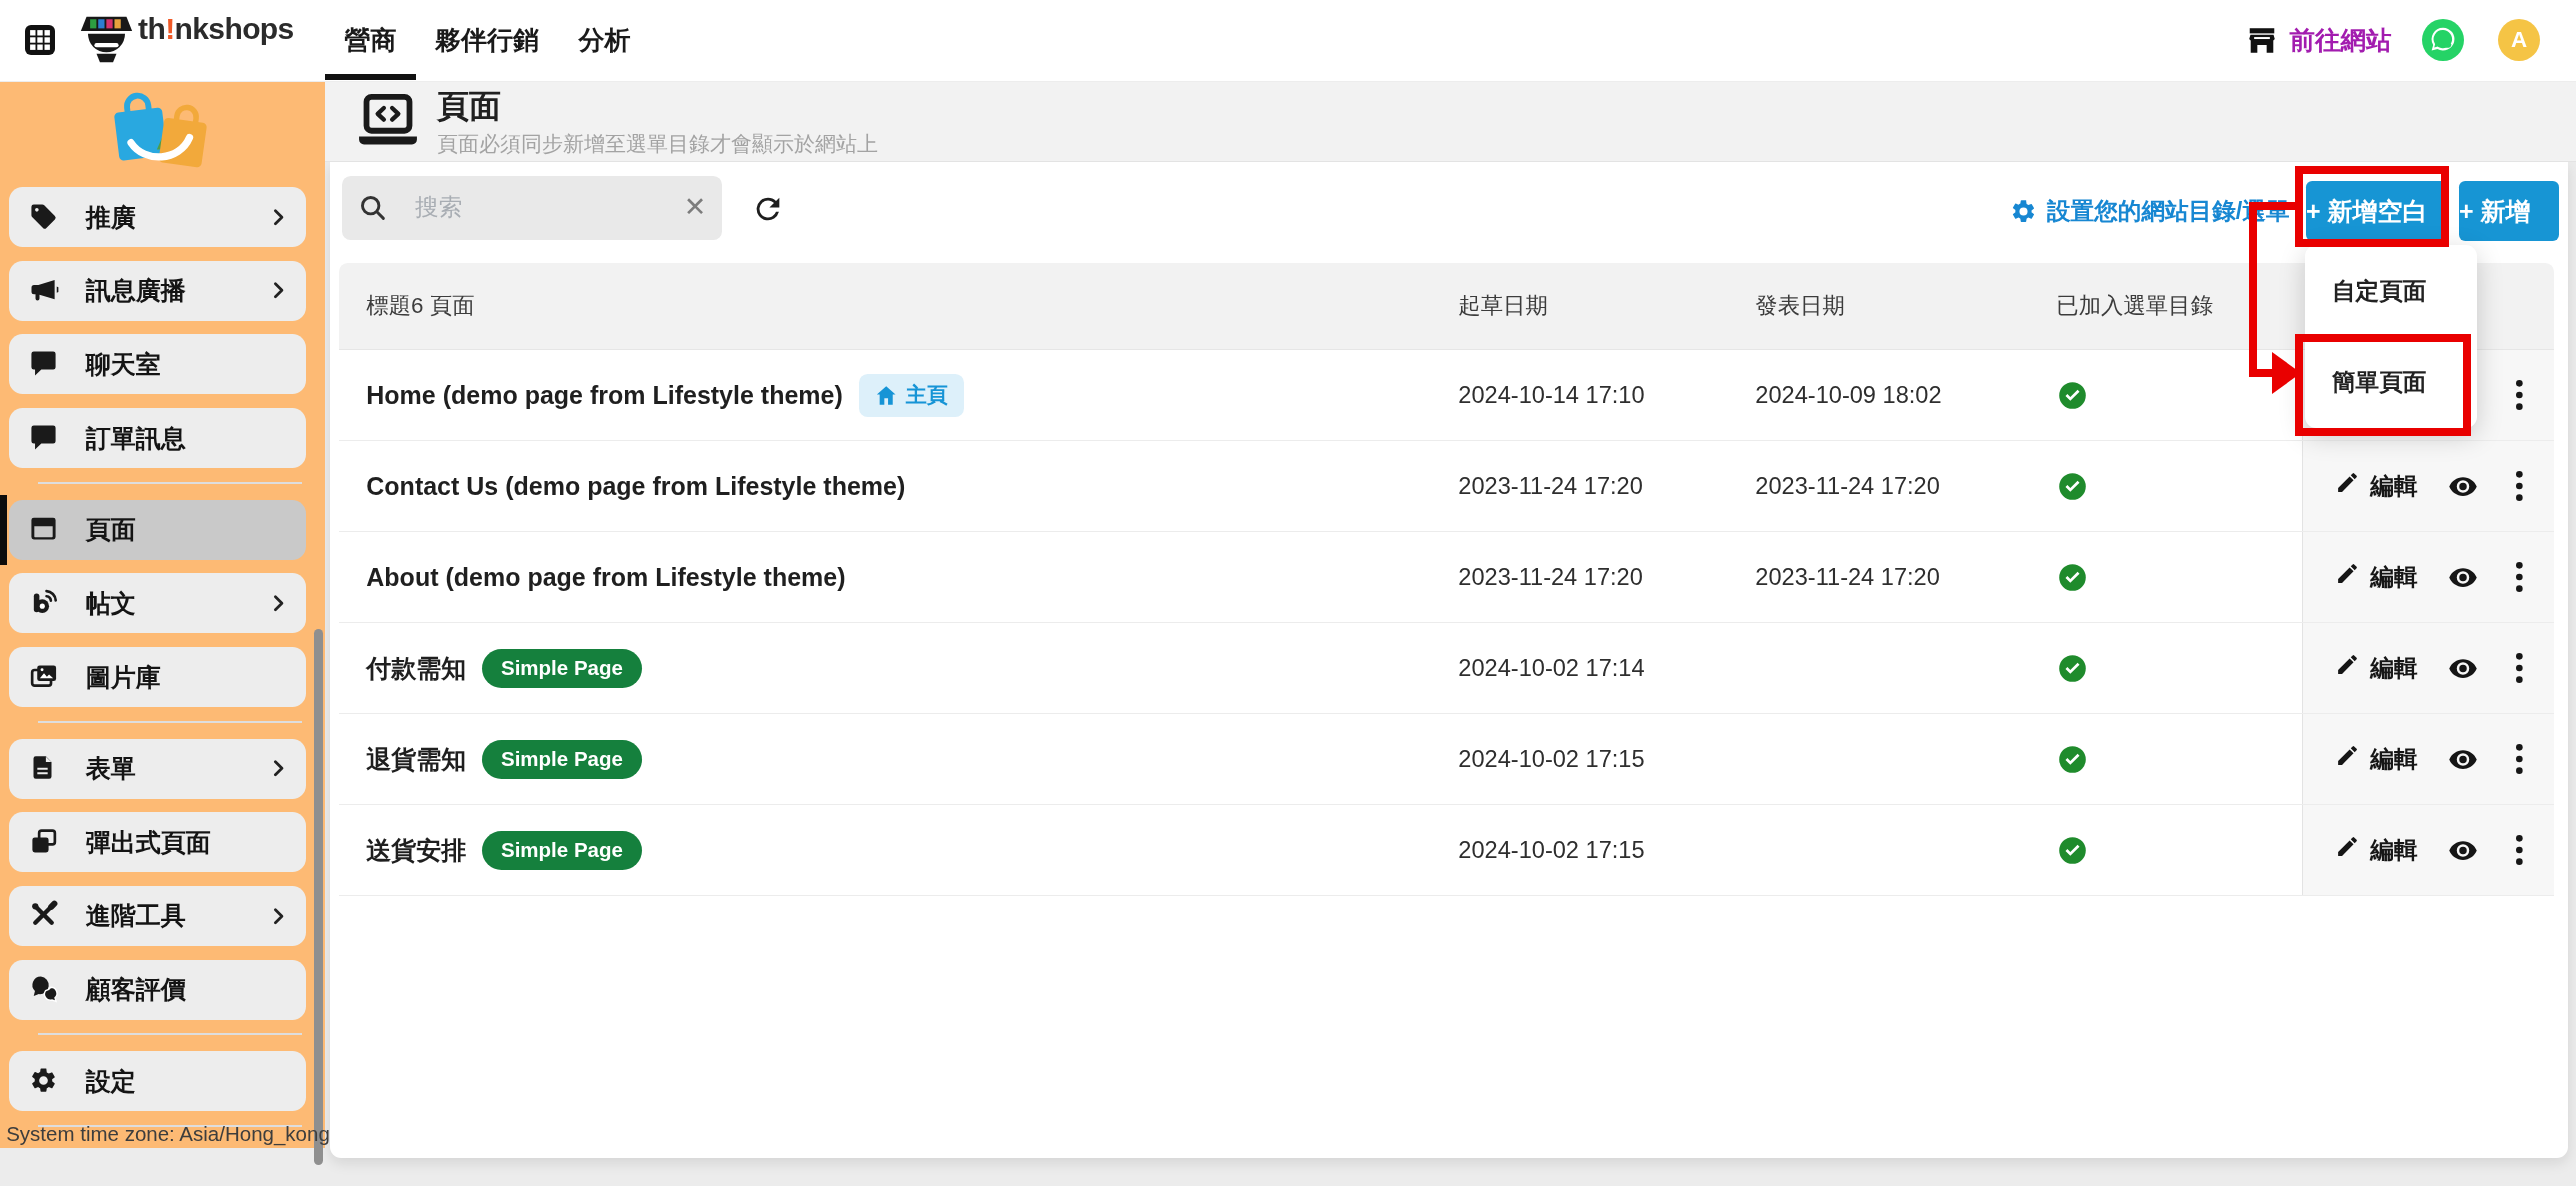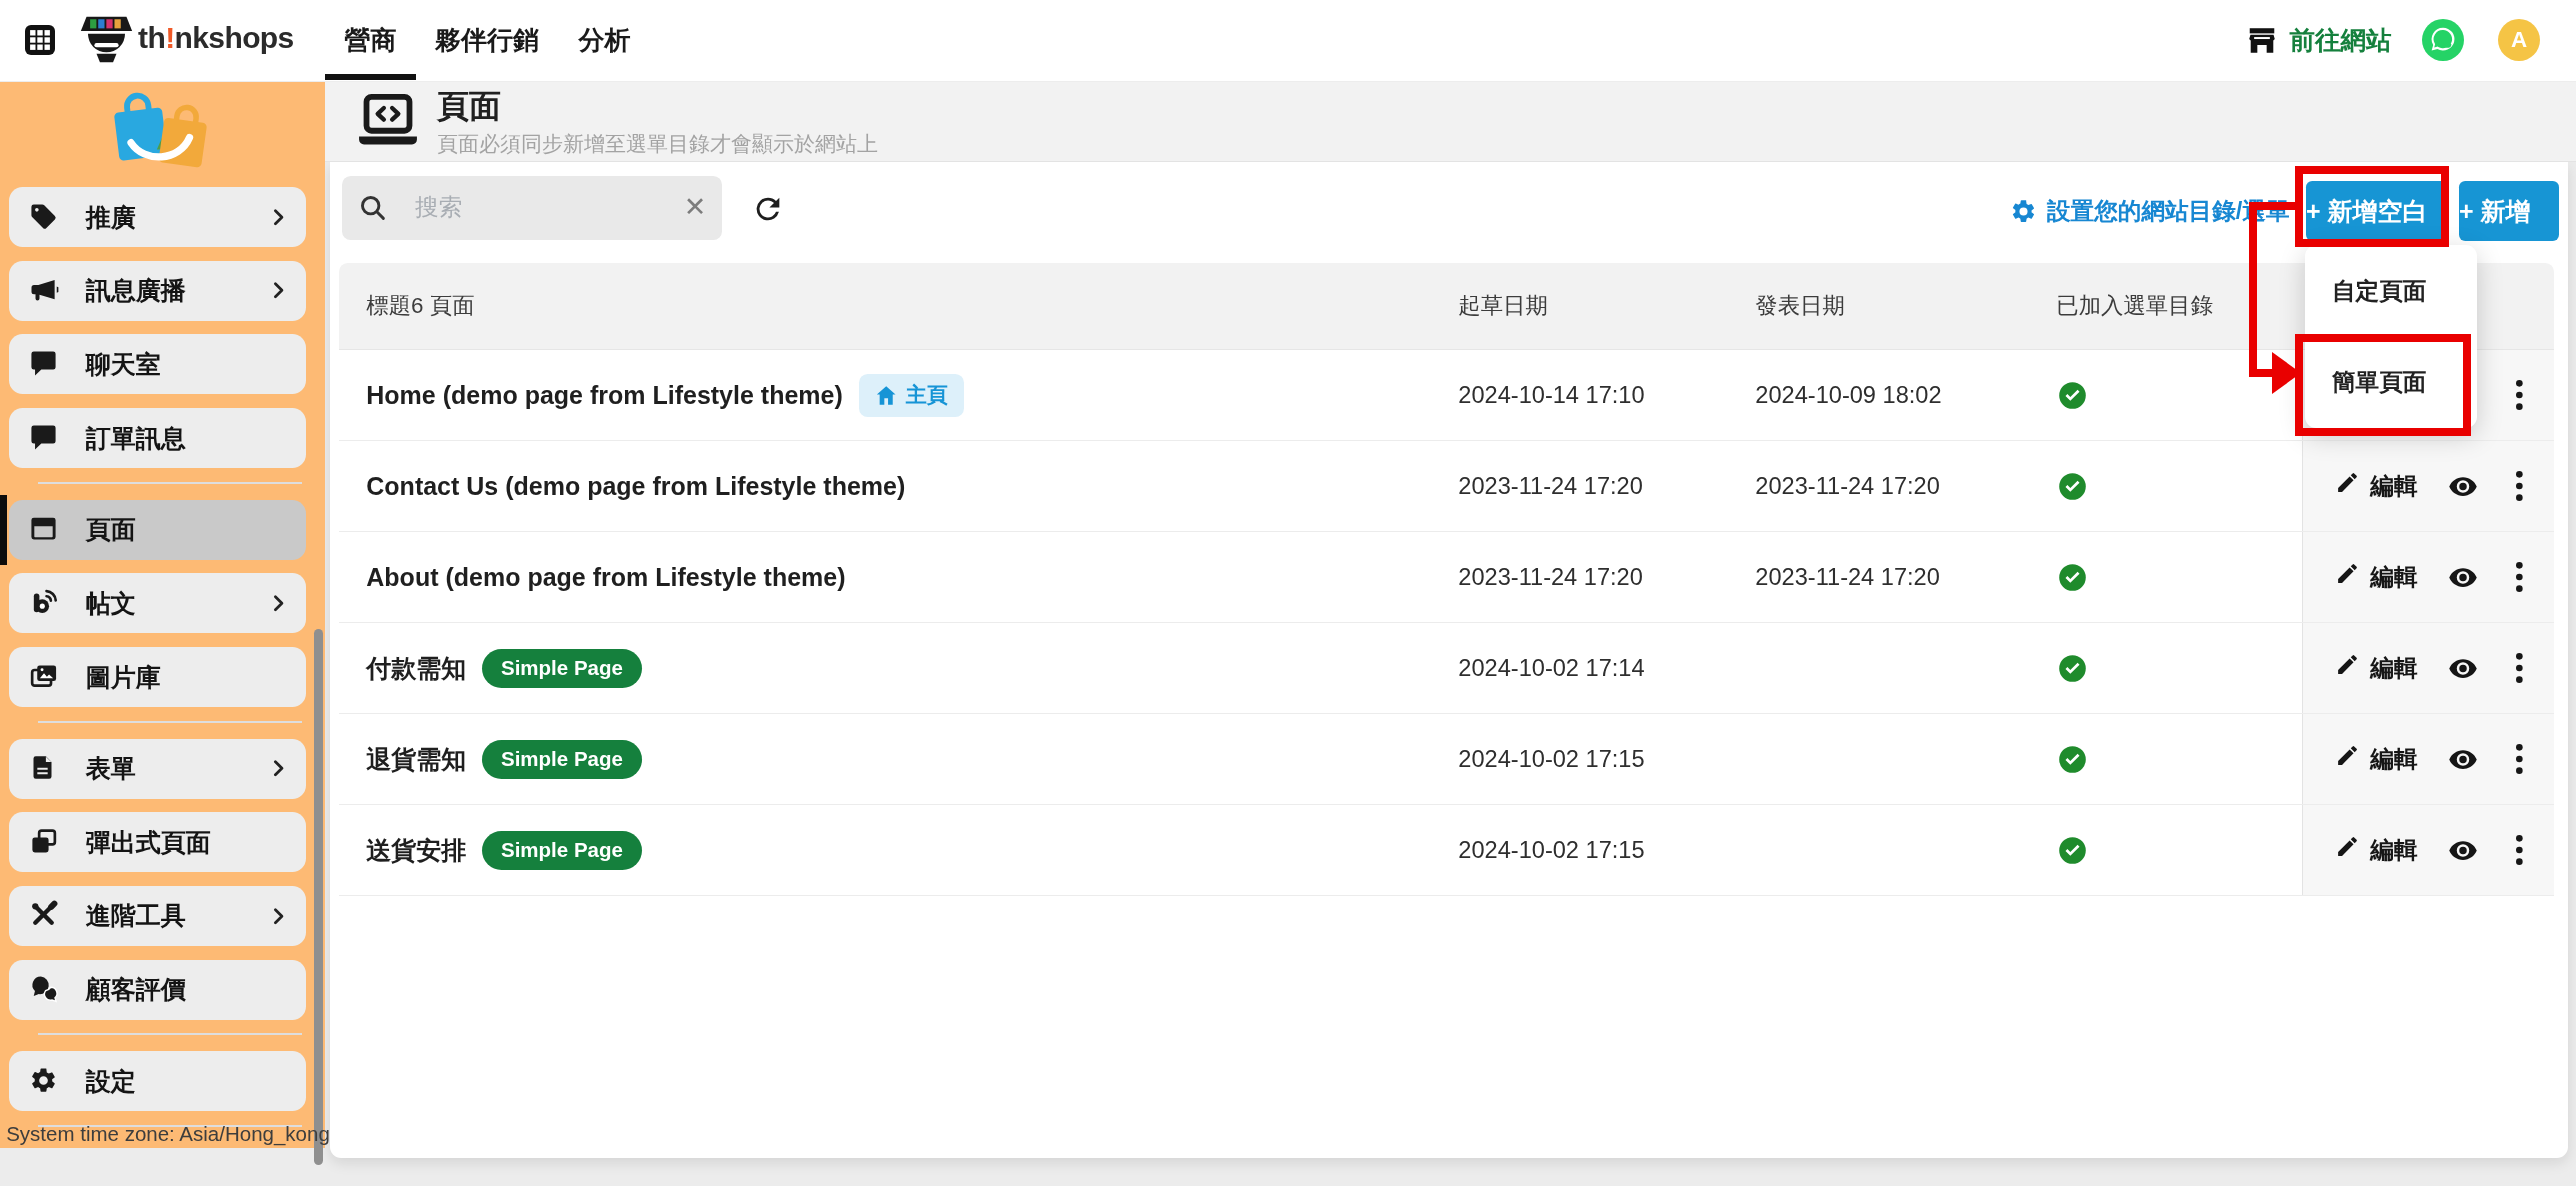--- a/index.html
+++ b/index.html
@@ -16,7 +16,7 @@
   .topbar{position:absolute;left:0;top:0;width:2576px;height:81px;background:#fff;border-bottom:1.2px solid #ededed;z-index:30;}
   .grid-btn{position:absolute;left:22.4px;top:22.4px;width:36px;height:36px;cursor:pointer;}
   .shoplogo{position:absolute;left:78px;top:11.2px;}
-  .logo-text{position:absolute;left:138px;top:21px;font-size:30px;font-weight:700;color:#2b2b2b;letter-spacing:-0.6px;}
+  .logo-text{position:absolute;left:138px;top:12px;font-size:30px;font-weight:700;color:#2b2b2b;letter-spacing:-0.6px;}
   .logo-text .bang{color:#f05a28;}
   .tab{position:absolute;top:0;height:80px;display:flex;align-items:center;justify-content:center;font-size:26px;font-weight:700;color:#1a1a1a;cursor:pointer;}
   .tab-1{left:325px;width:91px;}

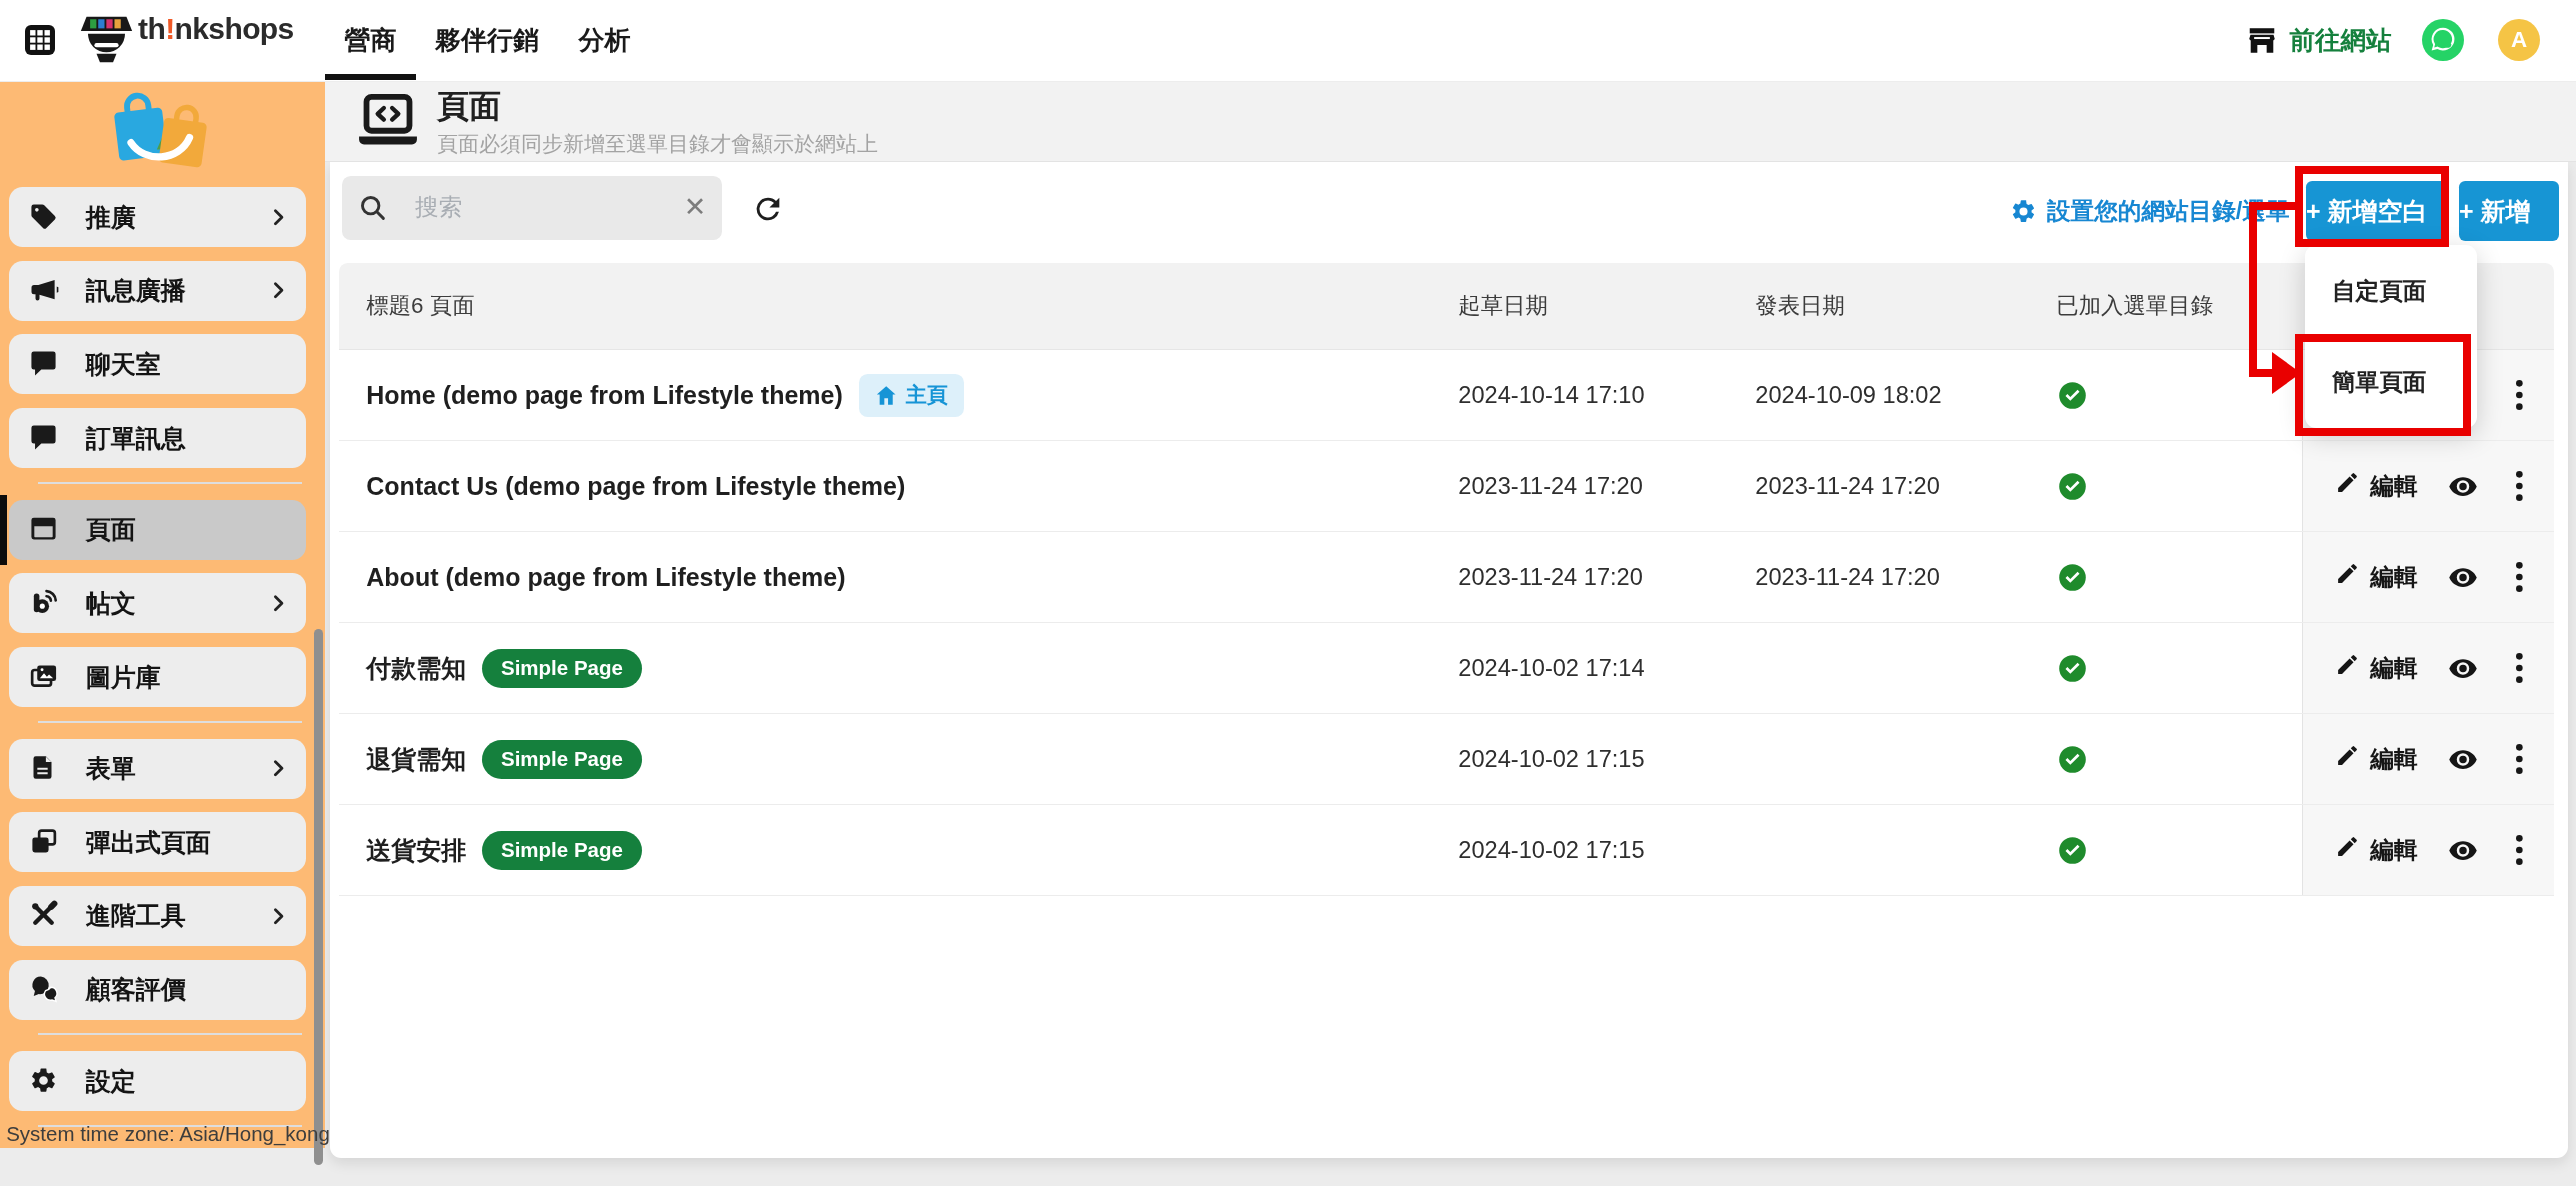--- a/index.html
+++ b/index.html
@@ -23,7 +23,7 @@
   .tab-2{left:421px;width:132px;}
   .tab-3{left:567px;width:75px;}
   .tab.active::after{content:"";position:absolute;left:0;right:0;bottom:0;height:5.6px;background:#111;}
-  .visit{position:absolute;left:2247px;top:0;height:81px;display:flex;align-items:center;gap:12.4px;font-size:25.5px;font-weight:700;color:#15803d;cursor:pointer;}
+  .visit{position:absolute;left:2247px;top:0;height:81px;display:flex;align-items:center;gap:12.4px;font-size:25.5px;font-weight:700;color:#a21caf;cursor:pointer;}
   .wa-btn{position:absolute;left:2422px;top:19px;width:42px;height:42px;cursor:pointer;}
   .avatar{position:absolute;left:2498px;top:19px;width:42px;height:42px;border-radius:50%;background:#f5c445;display:flex;align-items:center;justify-content:center;color:#fff;font-size:22.4px;font-weight:700;cursor:pointer;}
 

